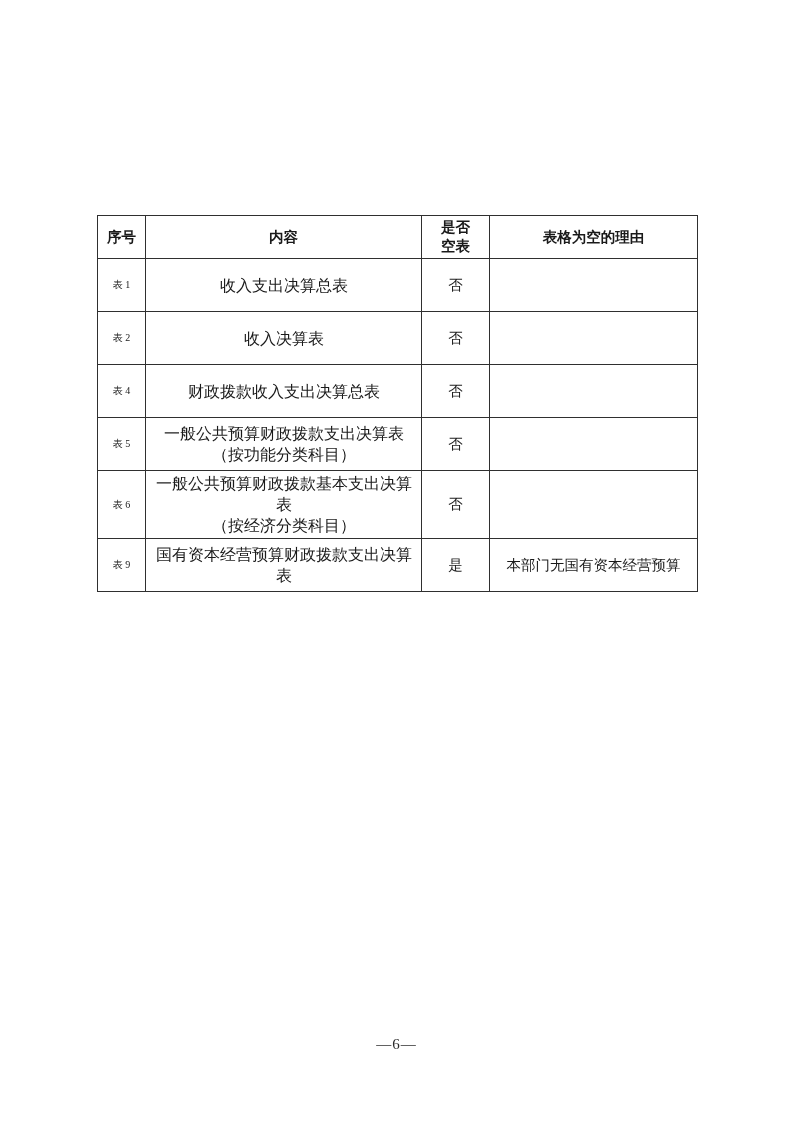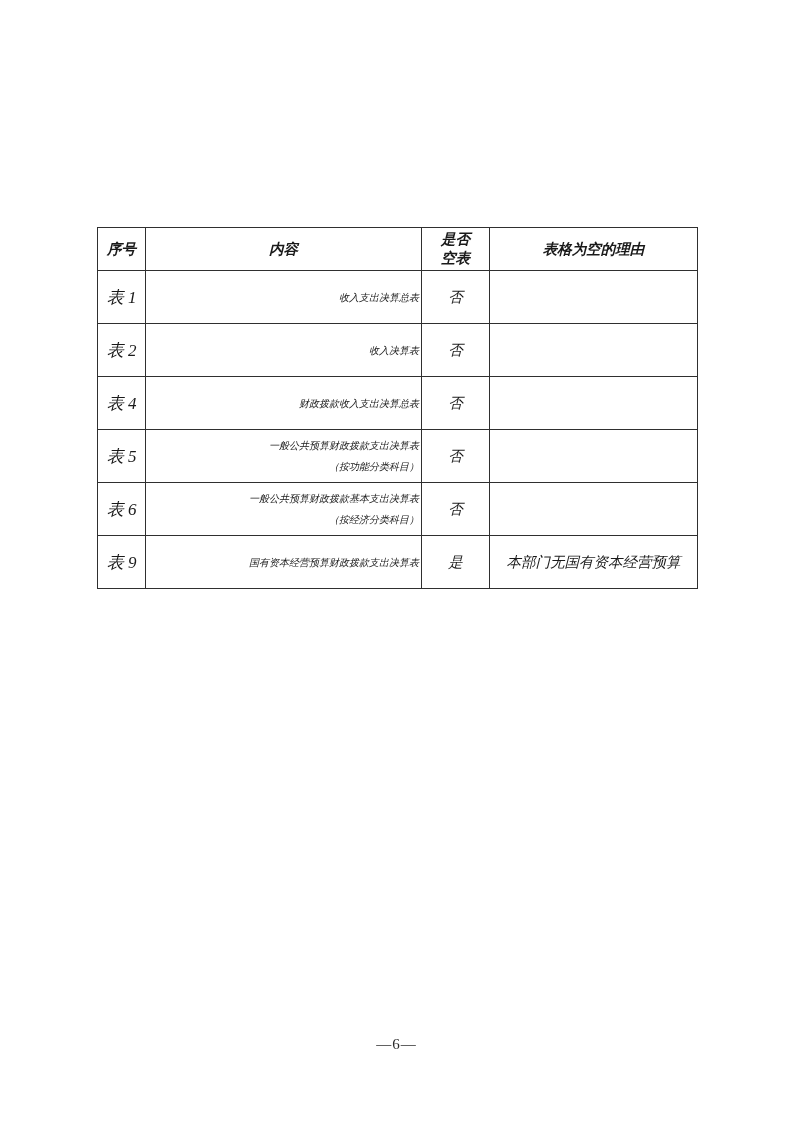--- a/index.html
+++ b/index.html
@@ -19,11 +19,10 @@
   table.doc-table {
     position: absolute;
     left: 97px;
-    top: 227px;
+    top: 215px;
     width: 600px;
     border-collapse: collapse;
     table-layout: fixed;
-    font-style: italic;
   }
   table.doc-table col.c-no     { width: 48px; }
   table.doc-table col.c-content{ width: 276px; }

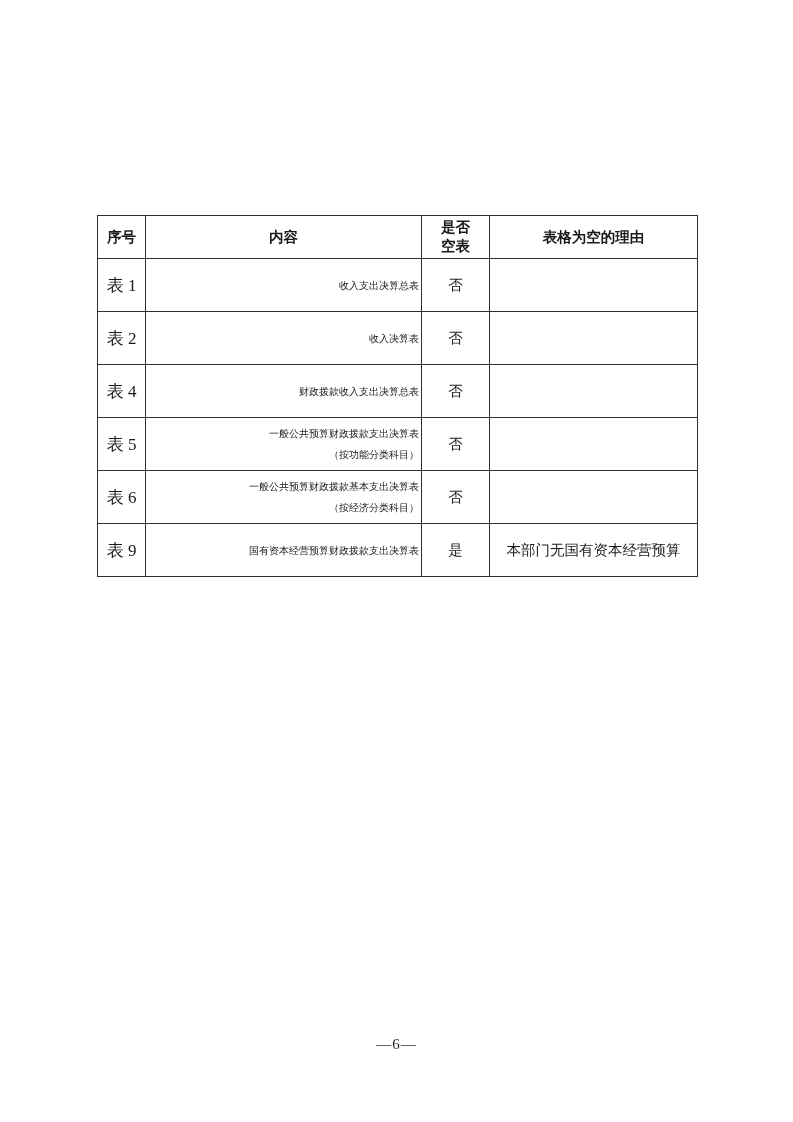--- a/index.html
+++ b/index.html
@@ -48,7 +48,7 @@
   table.doc-table tbody tr { height: 53px; }
   td.cell-no {
     text-align: center;
-    font-size: 17px;
+    font-size: 10px;
     padding: 2px 1px;
   }
   td.cell-content {

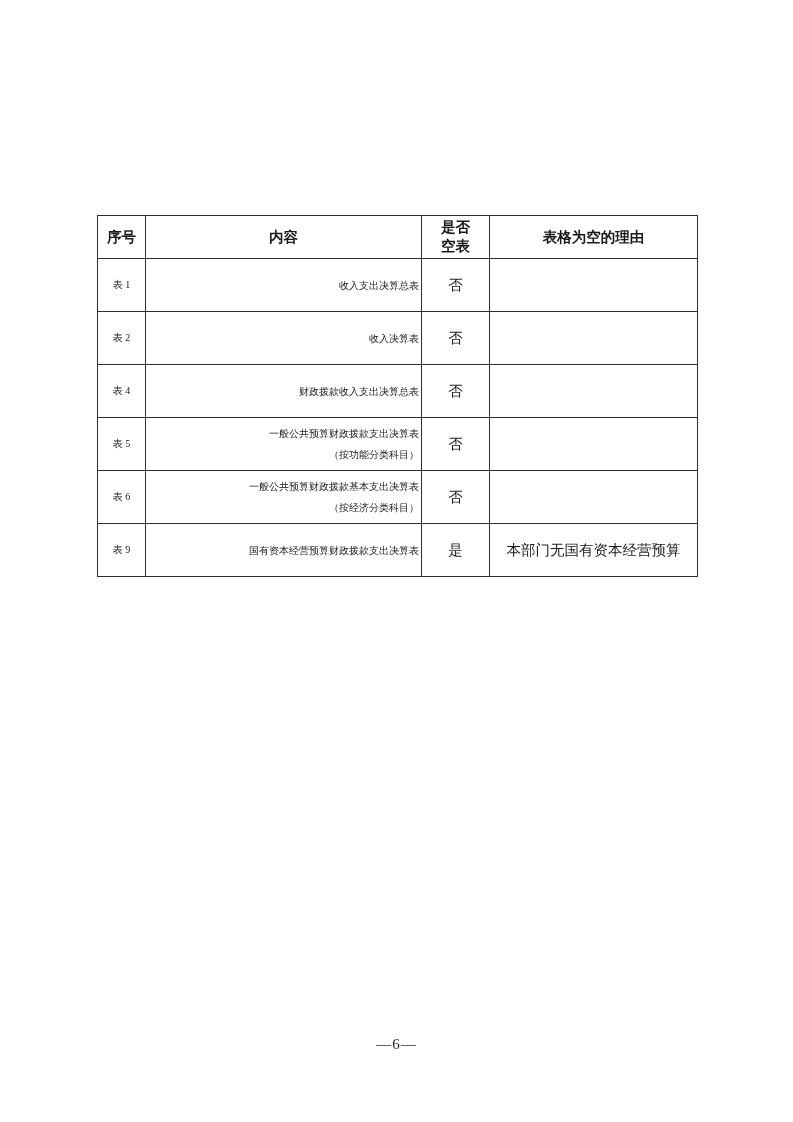--- a/index.html
+++ b/index.html
@@ -52,8 +52,8 @@
     padding: 2px 1px;
   }
   td.cell-content {
-    text-align: right;
-    font-size: 10px;
+    text-align: center;
+    font-size: 16px;
     line-height: 21px;
     padding: 2px 2px 2px 3px;
   }

